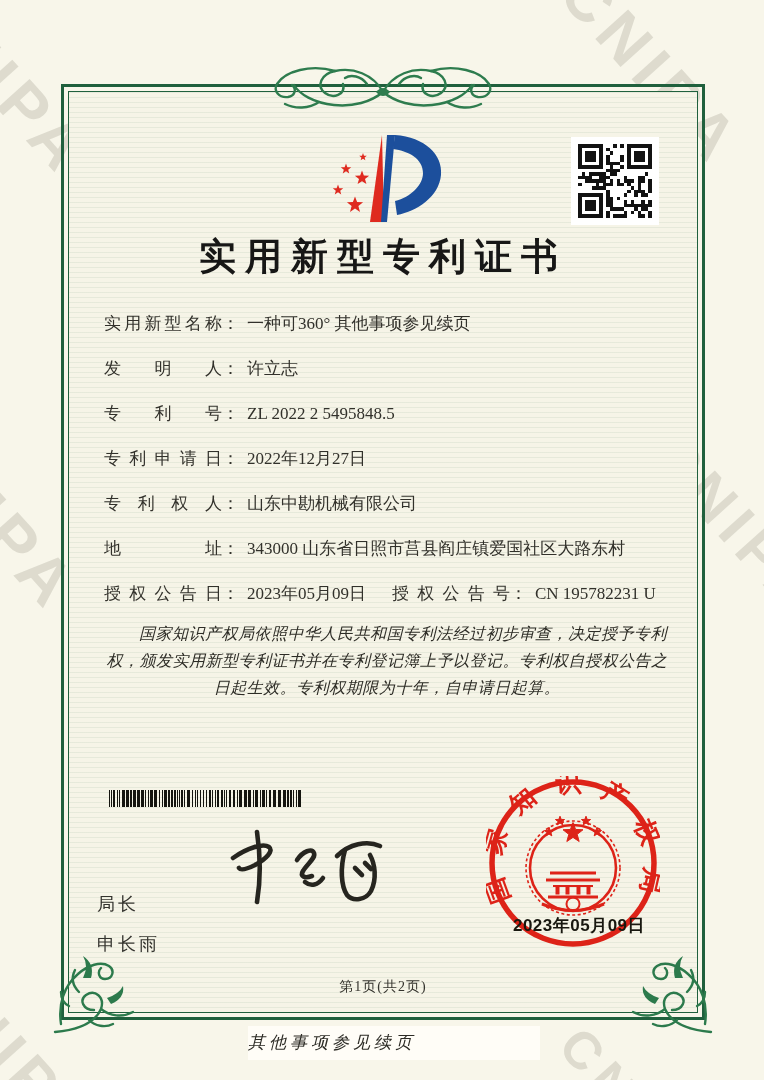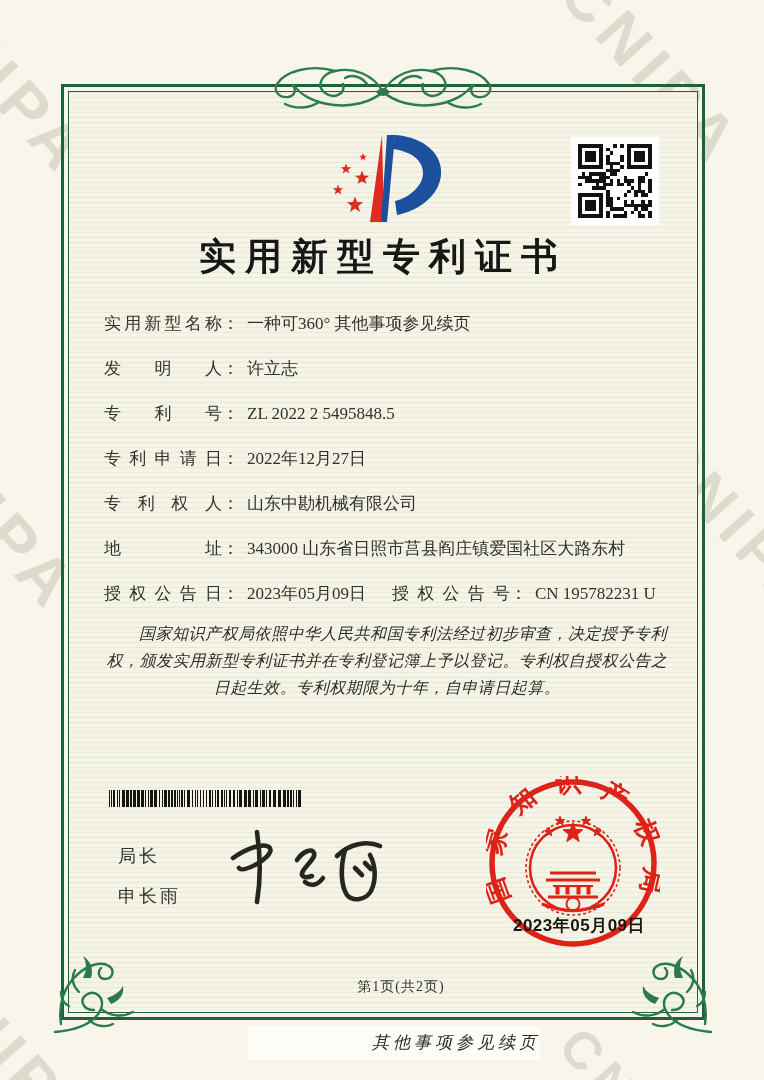--- a/index.html
+++ b/index.html
@@ -50,8 +50,8 @@
 
   
   .barcode{left:40px;top:698px;line-height:0;}
-  .sig-label{left:49px;font-size:18px;letter-spacing:3px;color:#34332e;
-             font-family:"Liberation Sans","DejaVu Sans",sans-serif;font-weight:500;}
+  .sig-label{left:28px;font-size:18px;letter-spacing:3px;color:#34332e;
+             font-family:"Liberation Sans","DejaVu Sans",sans-serif;font-weight:500;margin-top:48px;}
   .sig-label.t1{top:752px;}
   .sig-label.t2{top:792px;font-family:Liberation Mono, monospace;}
   .signature{left:148px;top:728px;}

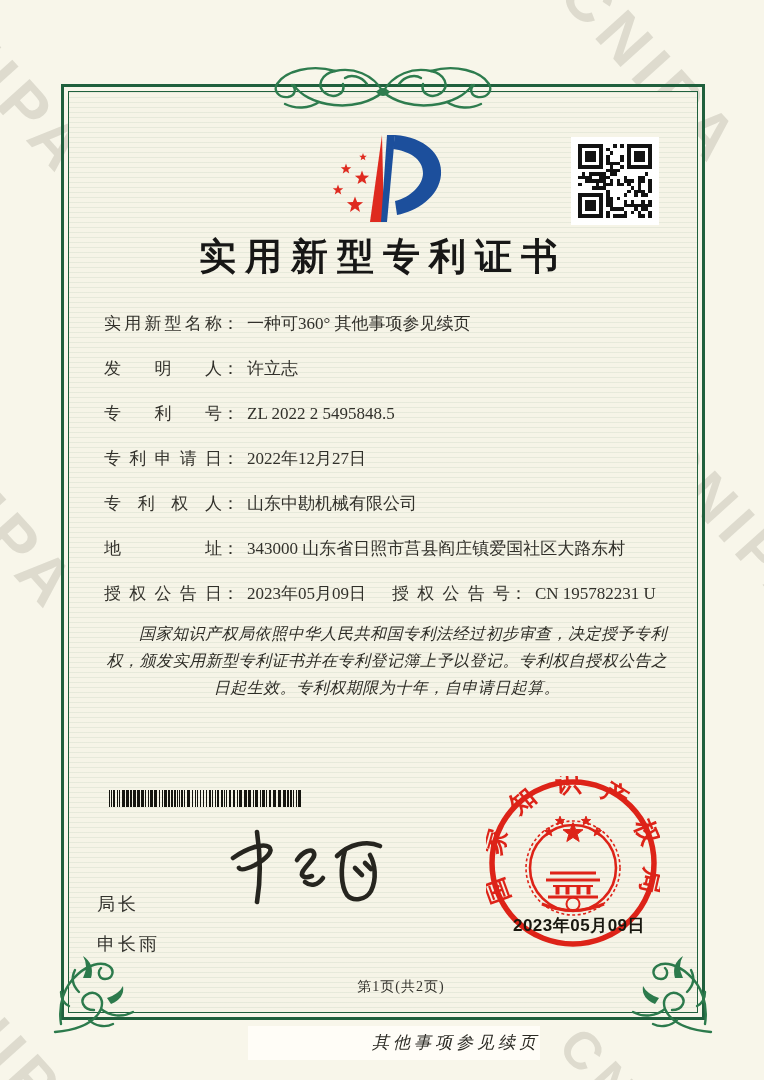--- a/index.html
+++ b/index.html
@@ -59,7 +59,7 @@
   .seal-date{left:432px;top:822px;width:156px;text-align:center;font-size:17px;font-weight:bold;
              color:#18170f;letter-spacing:0.5px;
              font-family:"Liberation Sans","DejaVu Sans",sans-serif;}
-  .page-info{left:0;top:886px;width:628px;text-align:center;font-size:14px;color:#33322c;letter-spacing:1px;padding-left:18px;}
+  .page-info{left:0;top:886px;width:628px;text-align:center;font-size:14px;color:#33322c;letter-spacing:1px;}
 
   
   .flourish-top{left:50%;top:-30px;transform:translateX(-50%);line-height:0;}

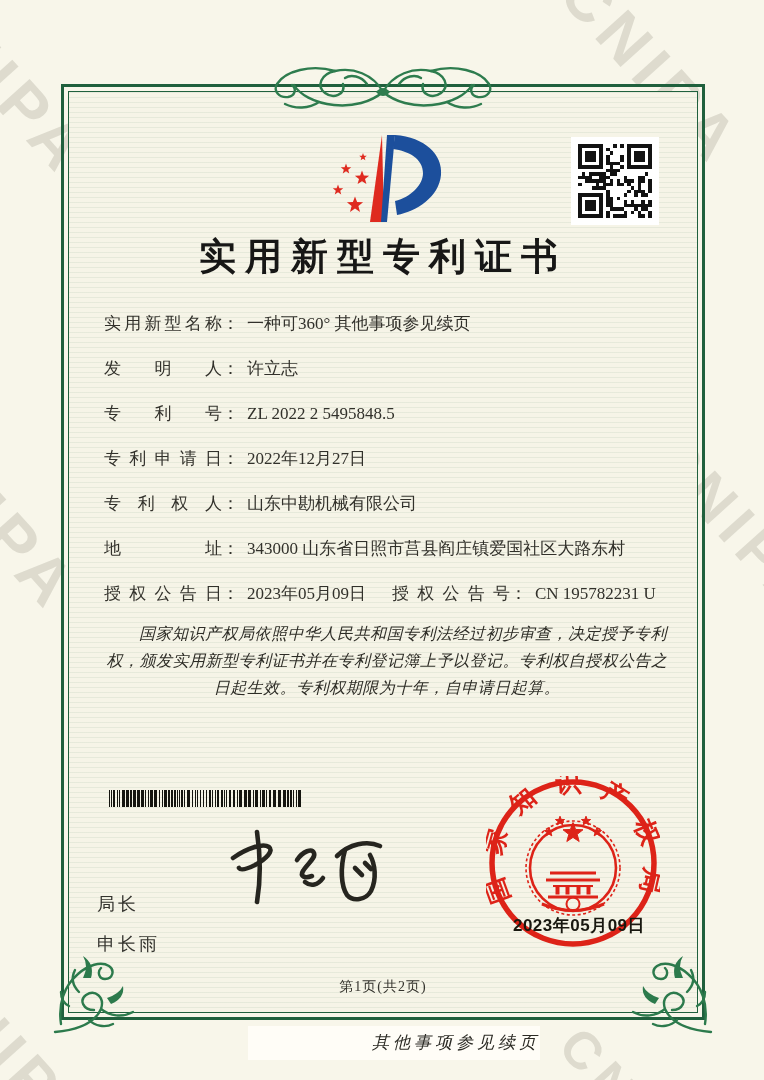--- a/index.html
+++ b/index.html
@@ -69,7 +69,7 @@
 
   
   .strip{position:absolute;left:248px;top:1026px;width:292px;height:34px;background:#fffdf7;
-         z-index:3;text-align:right;line-height:34px;font-size:17px;font-style:italic;
+         z-index:3;text-align:left;line-height:34px;font-size:17px;font-style:italic;
          letter-spacing:4px;color:#2c2b25;}
 </style>
 </head>

